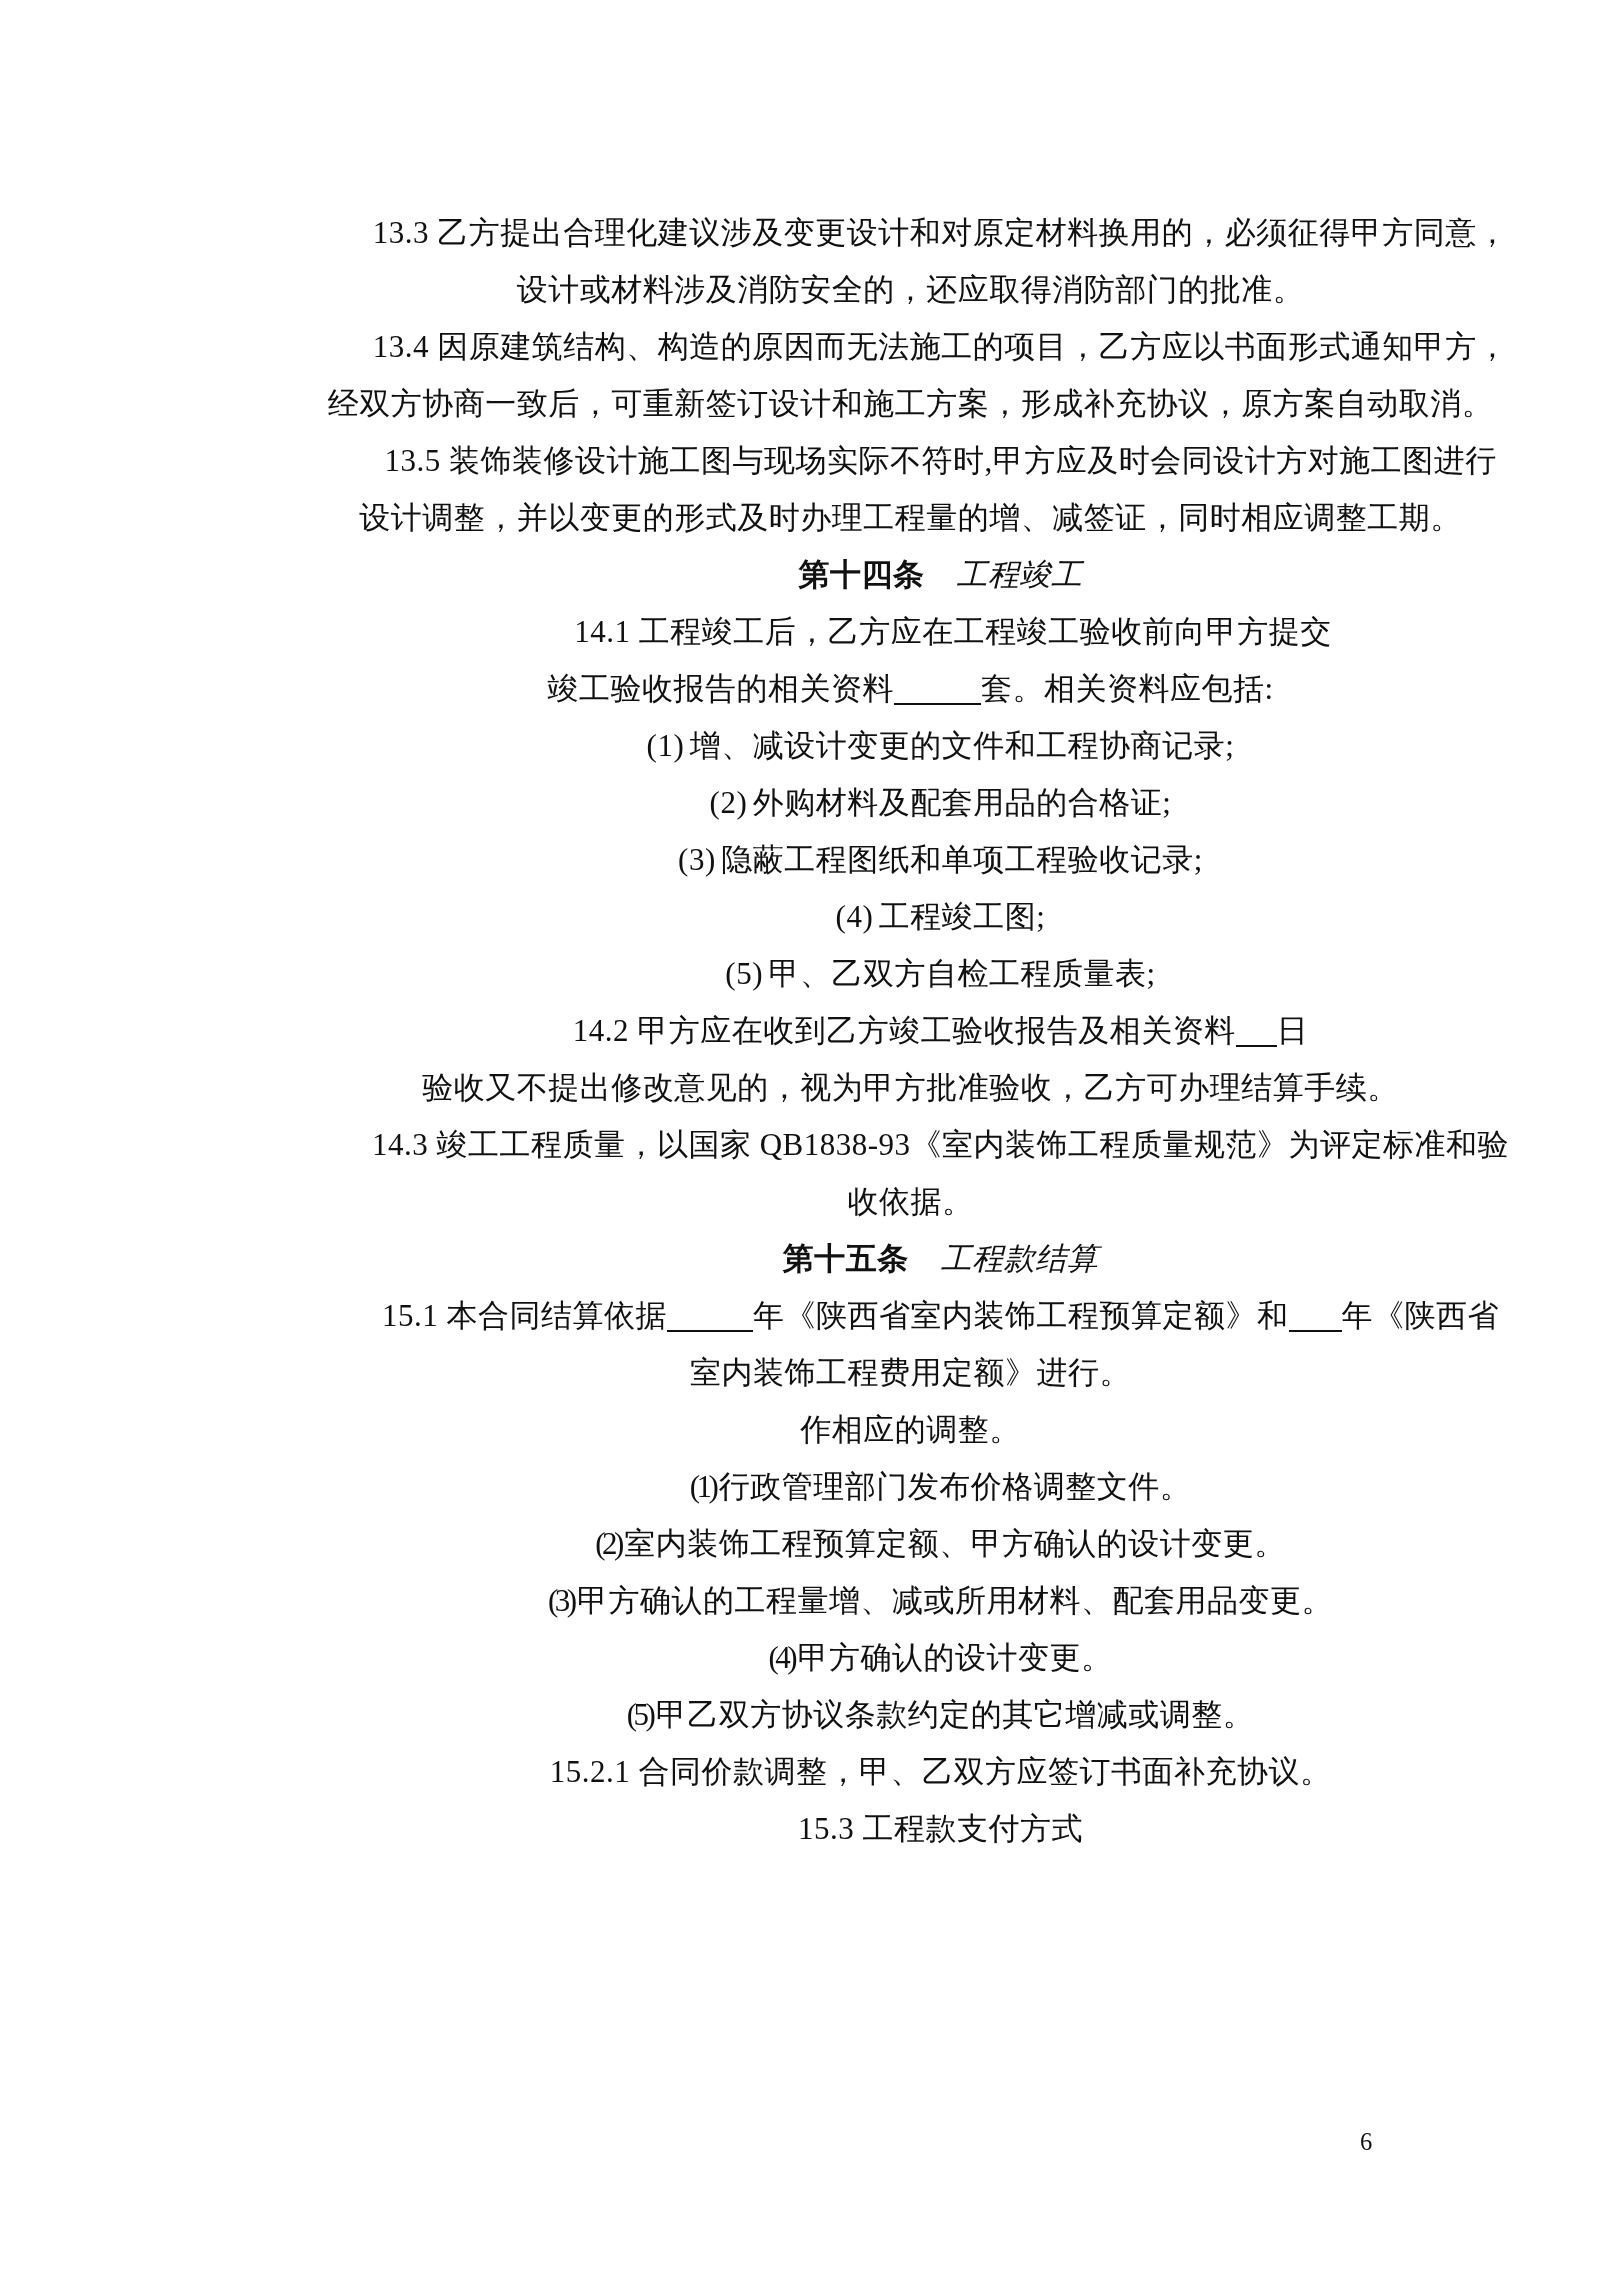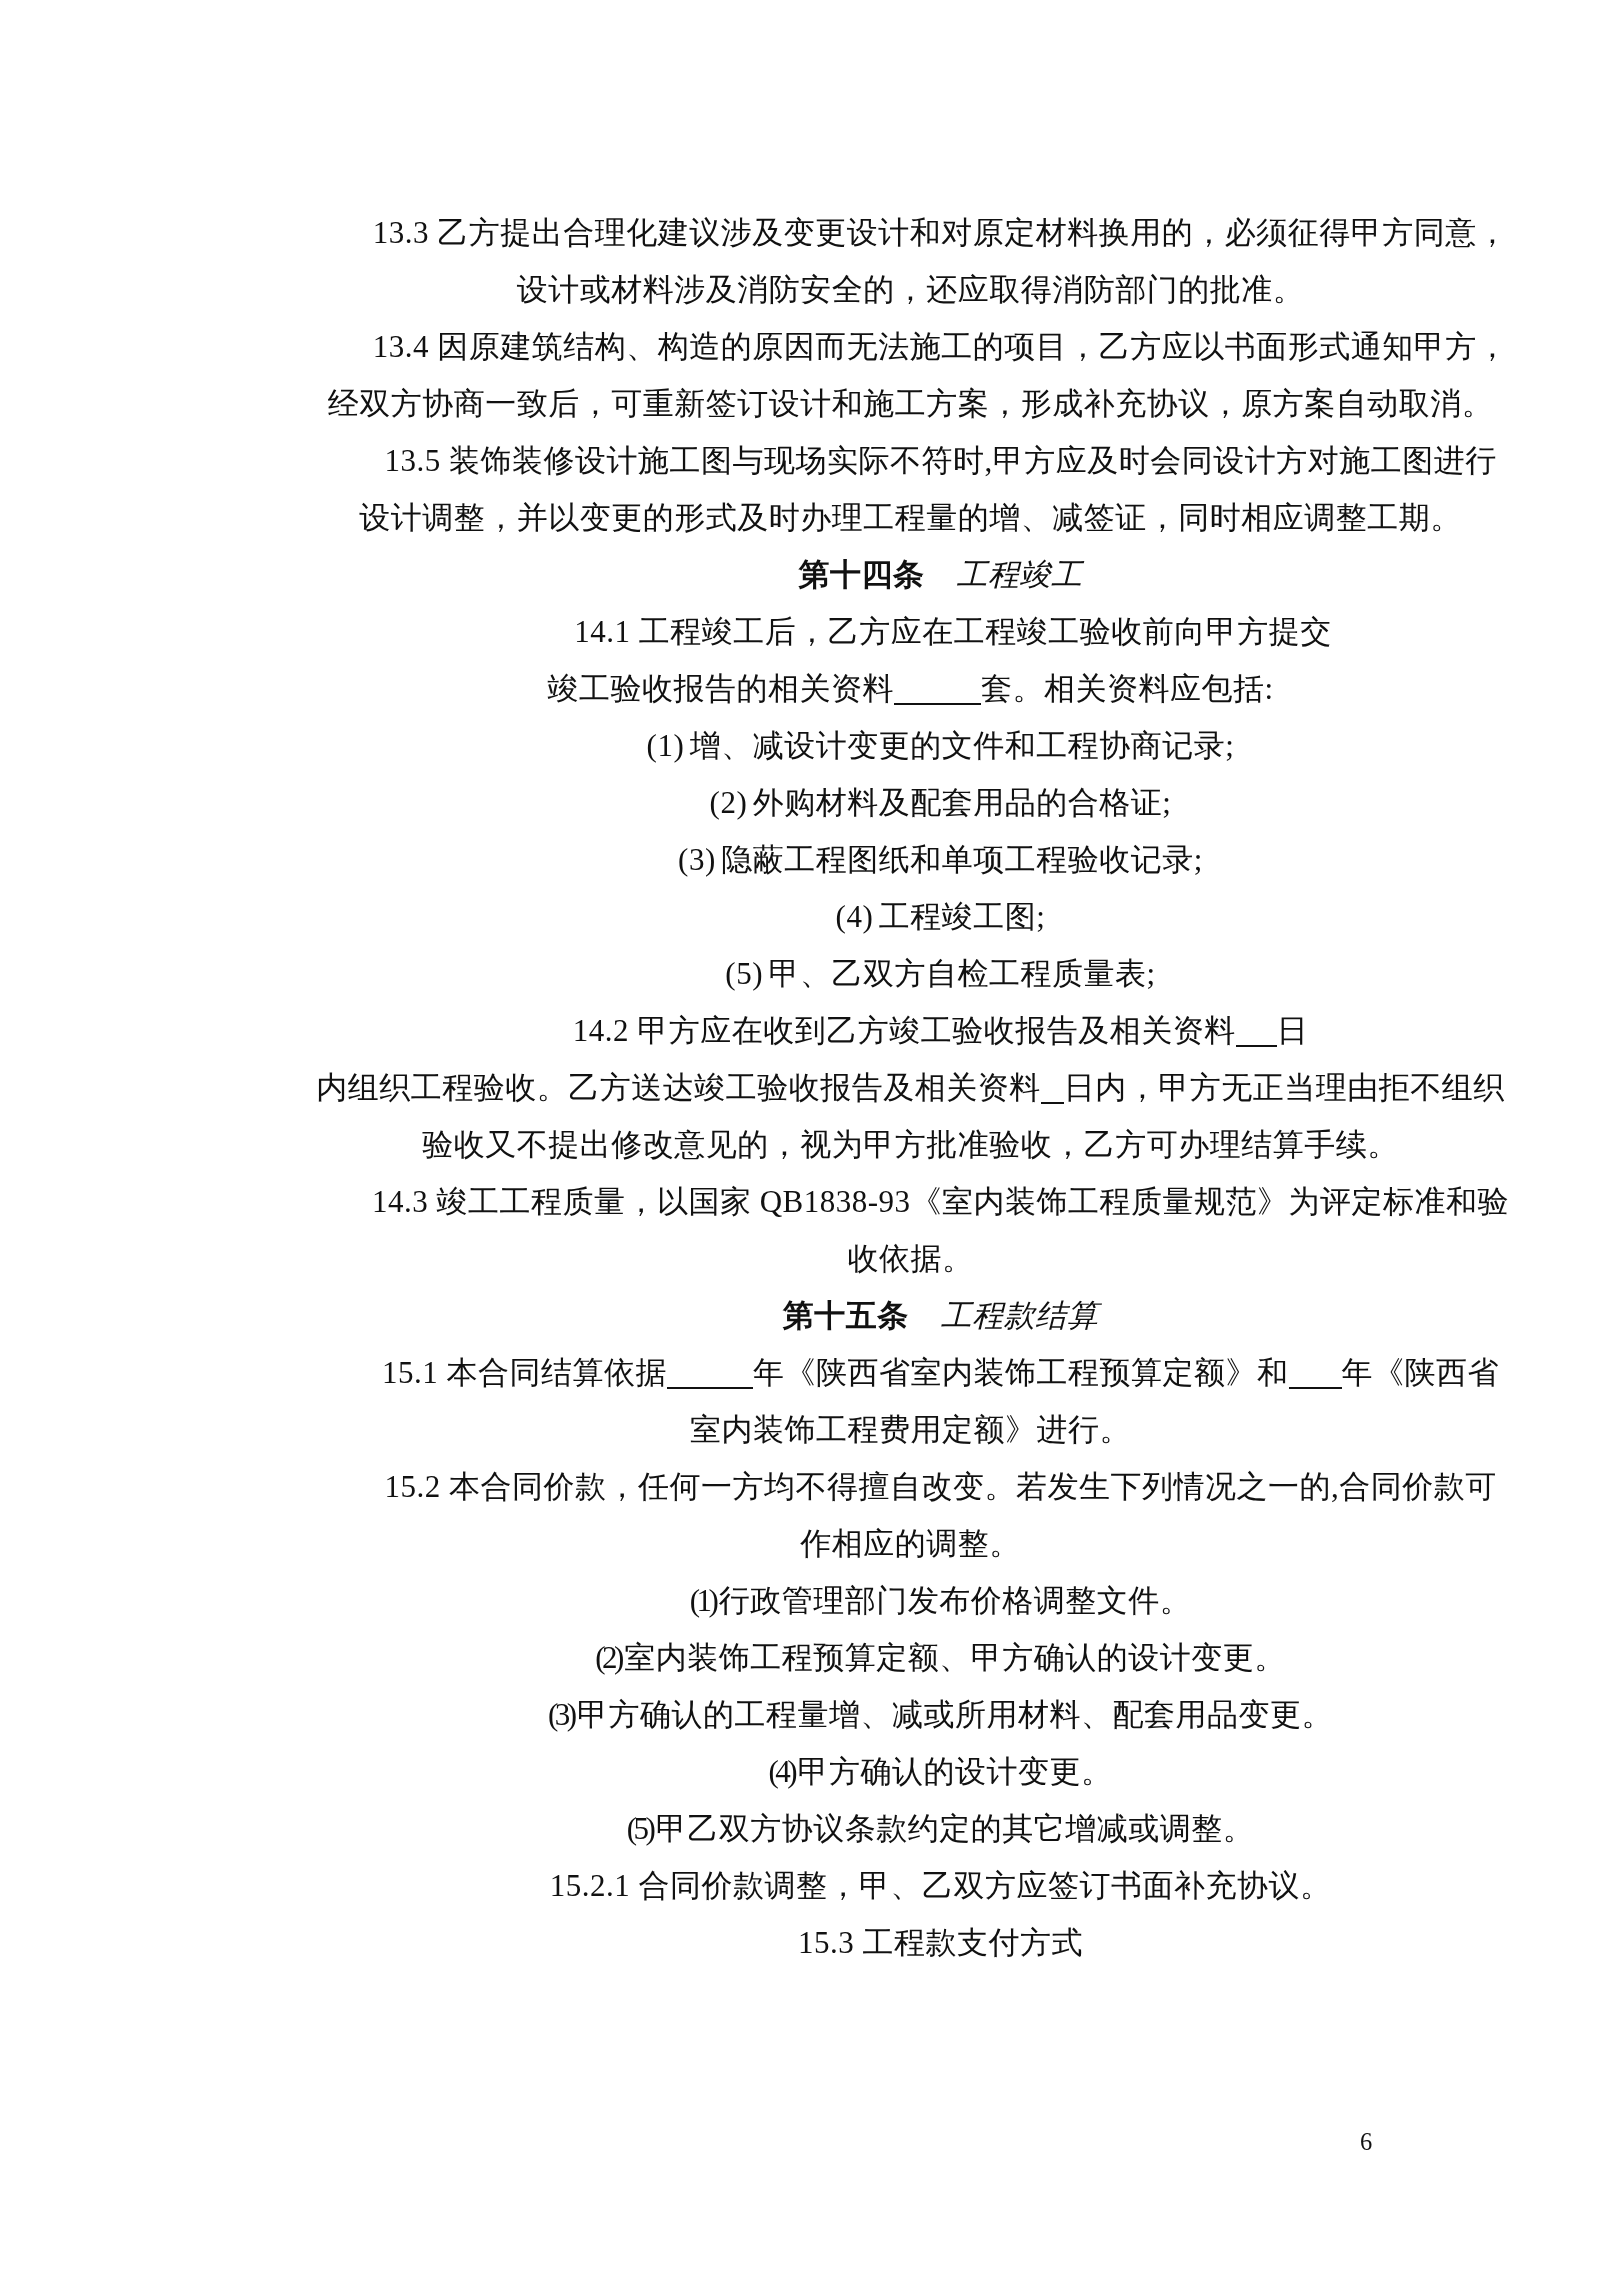--- a/index.html
+++ b/index.html
@@ -81,7 +81,6 @@
 
     <div class="line ind"><span>14.2 甲方应在收到乙方竣工验收报告及相关资料</span><span class="blank w45"></span><span>日</span></div>
 
-    <div class="line"><span>内组织工程验收。乙方送达竣工验收报告及相关资料</span><span class="blank w25"></span><span>日内，甲方无正当理由拒不组织</span></div>
 
     <div class="line">验收又不提出修改意见的，视为甲方批准验收，乙方可办理结算手续。</div>
     <div class="line ind">14.3 竣工工程质量，以国家 QB1838-93《室内装饰工程质量规范》为评定标准和验</div>

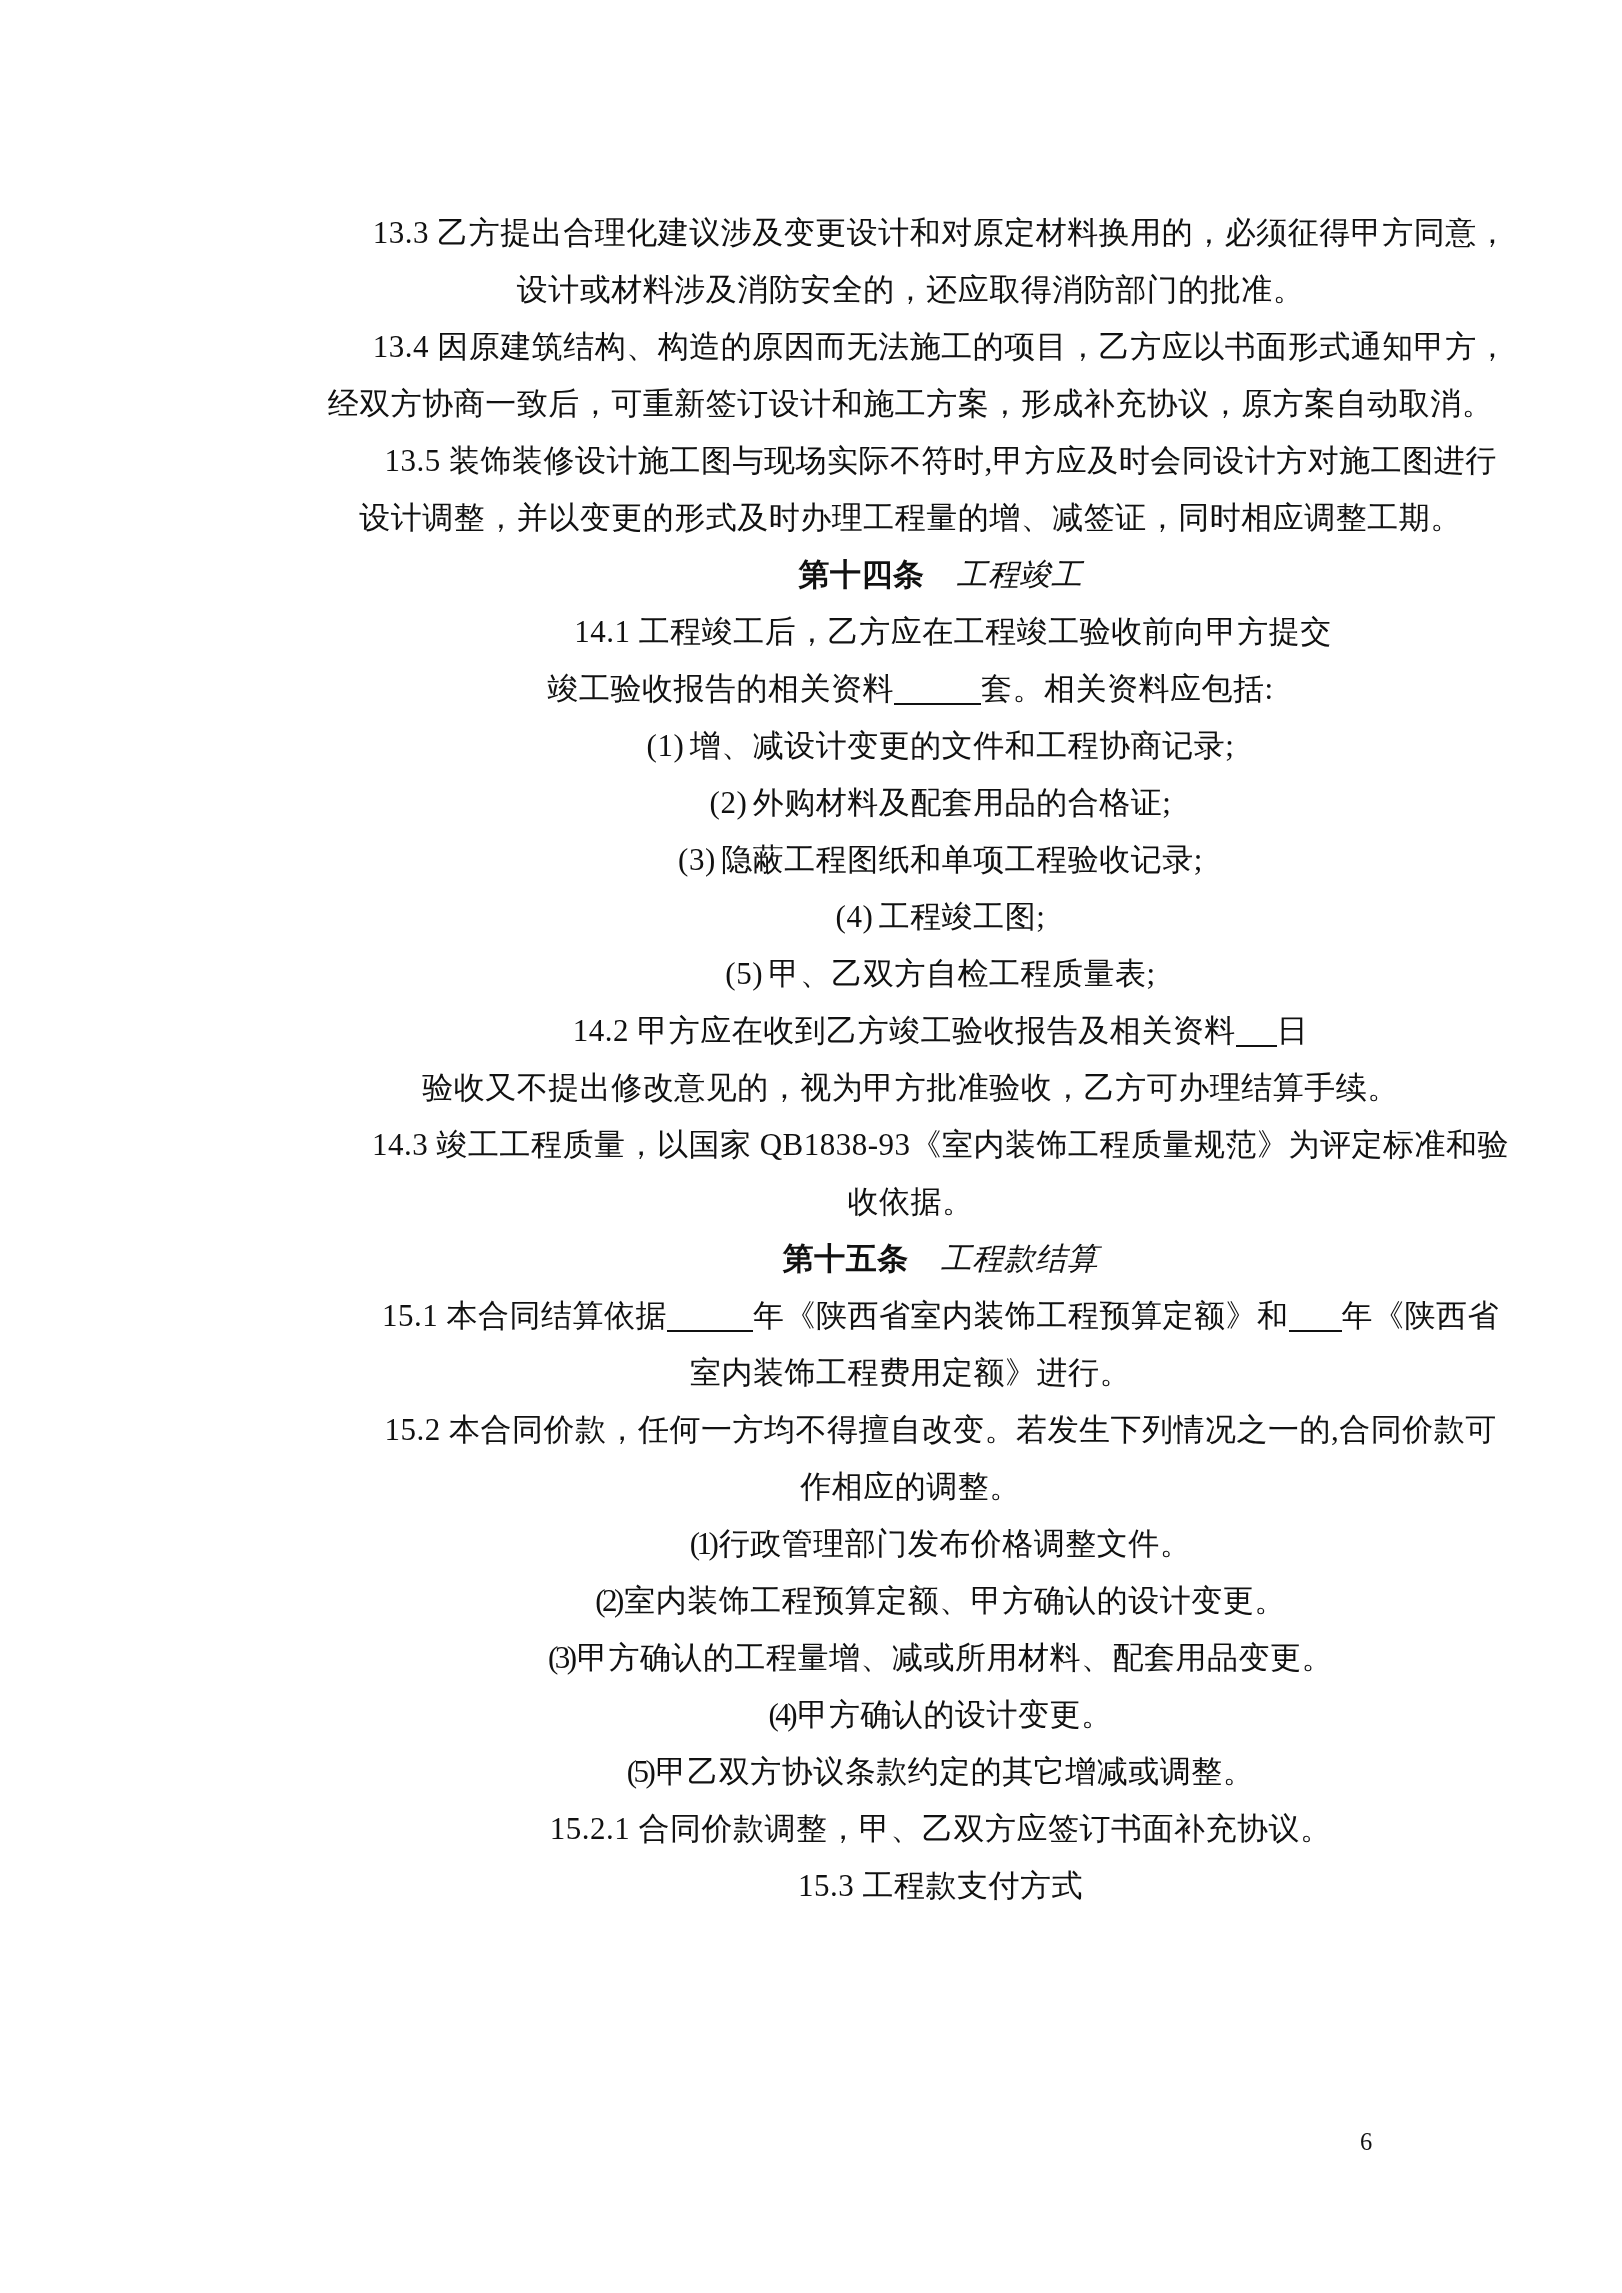--- a/index.html
+++ b/index.html
@@ -91,7 +91,6 @@
     <div class="line ind"><span>15.1 本合同结算依据</span><span class="blank w95"></span><span>年《陕西省室内装饰工程预算定额》和</span><span class="blank w58"></span><span>年《陕西省</span></div>
 
     <div class="line">室内装饰工程费用定额》进行。</div>
-    <div class="line ind">15.2 本合同价款，任何一方均不得擅自改变。若发生下列情况之一的,合同价款可</div>
     <div class="line">作相应的调整。</div>
 
     <div class="line ind"><span class="num15">(1)</span><span>行政管理部门发布价格调整文件。</span></div>

